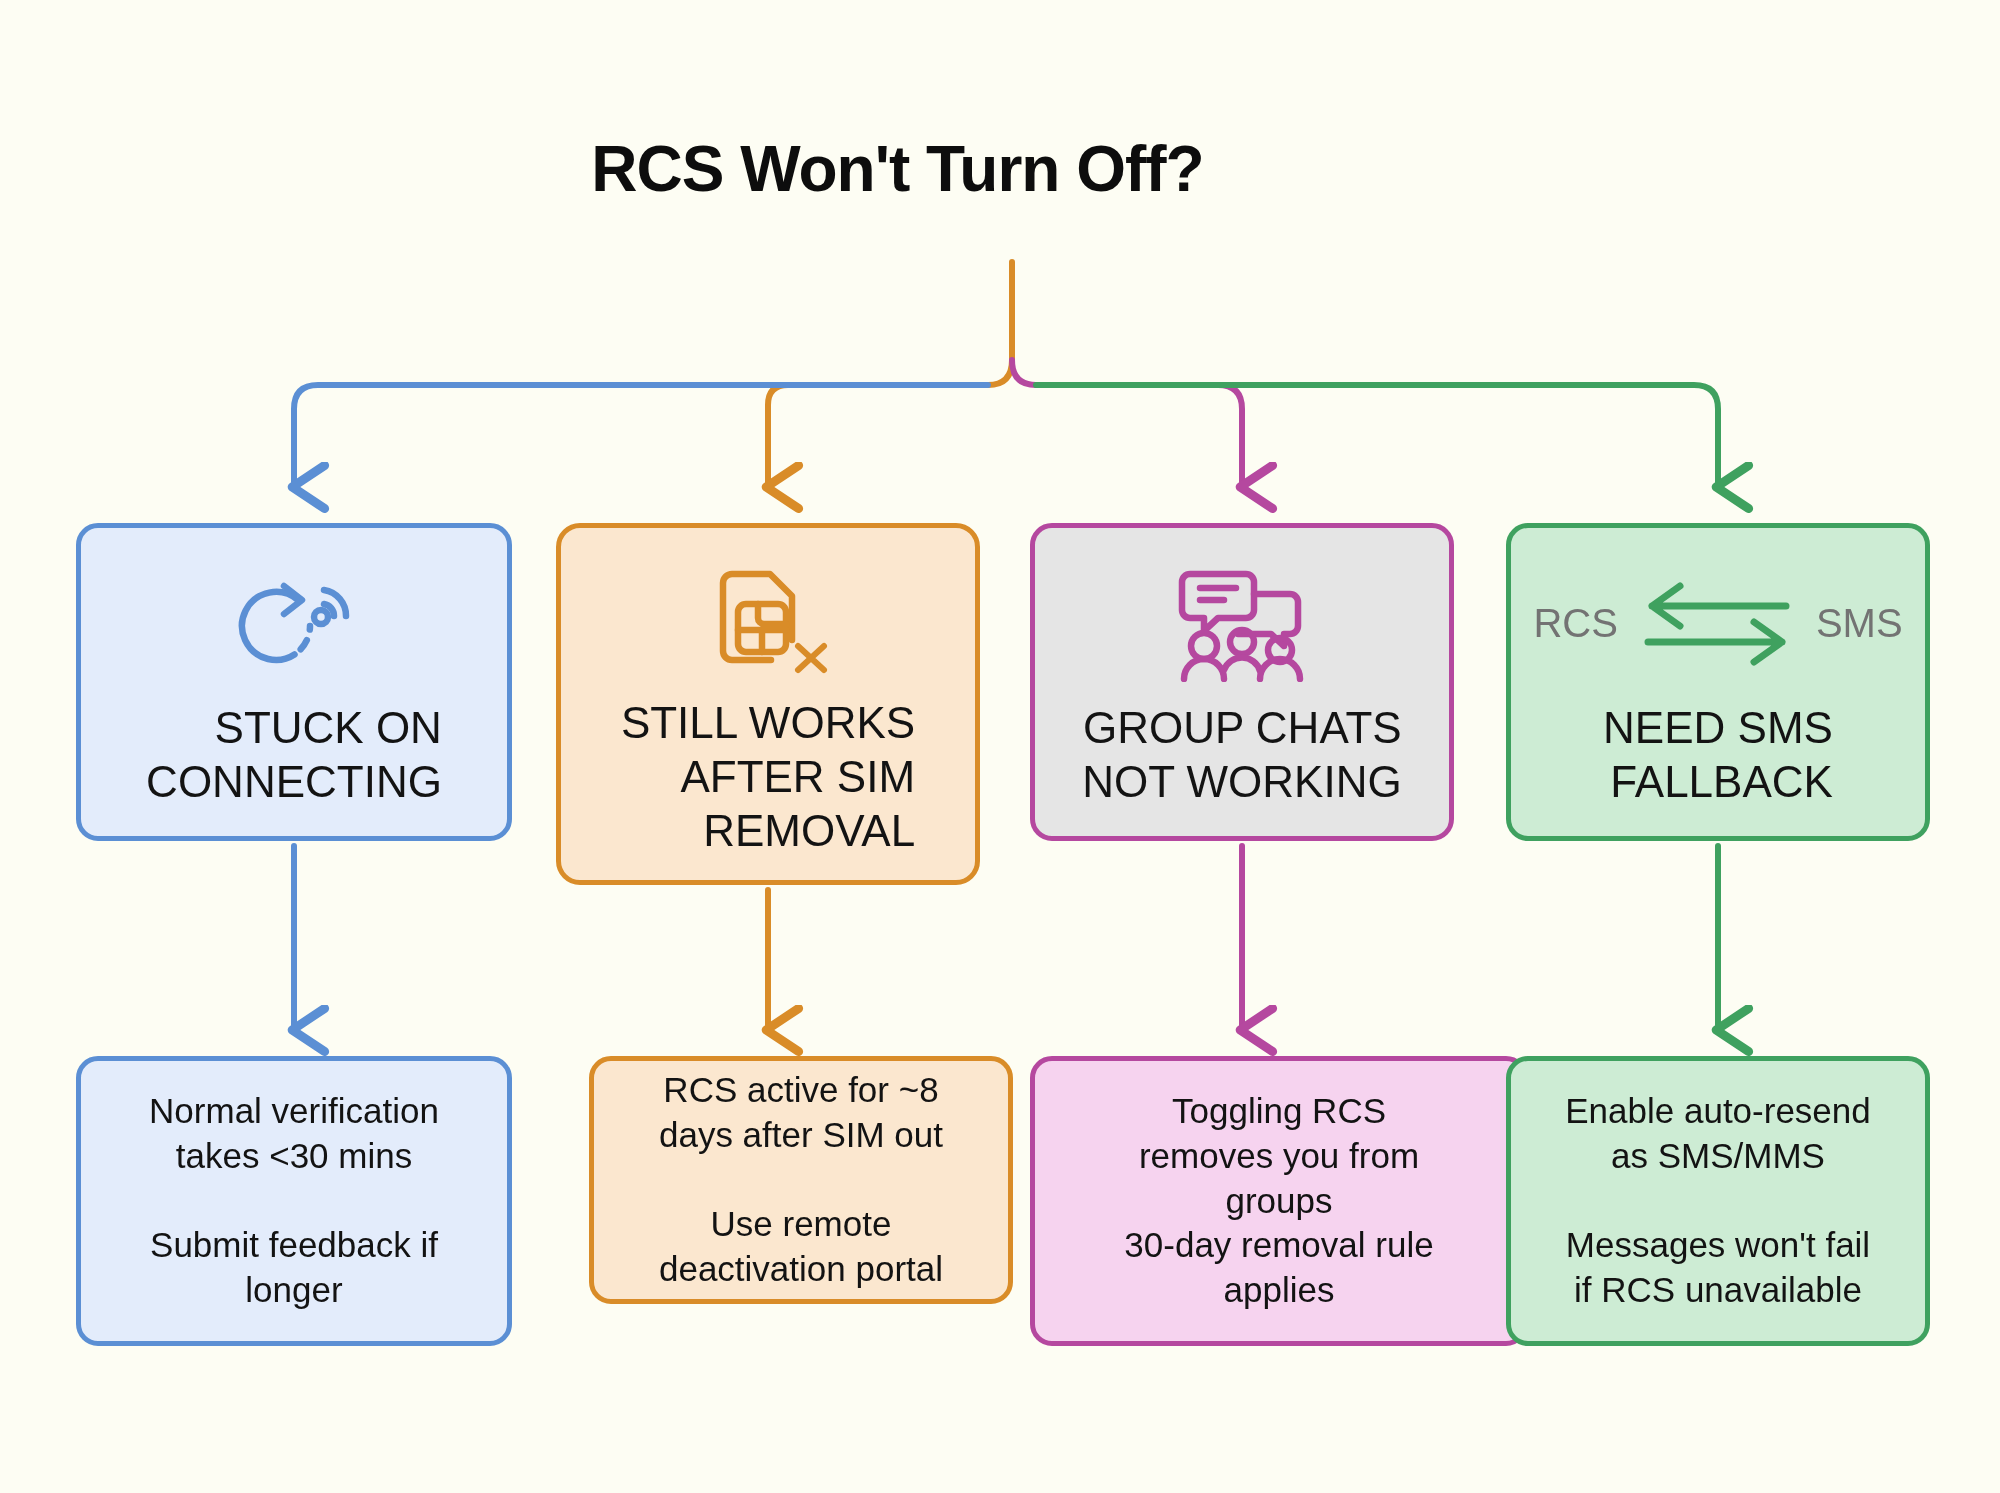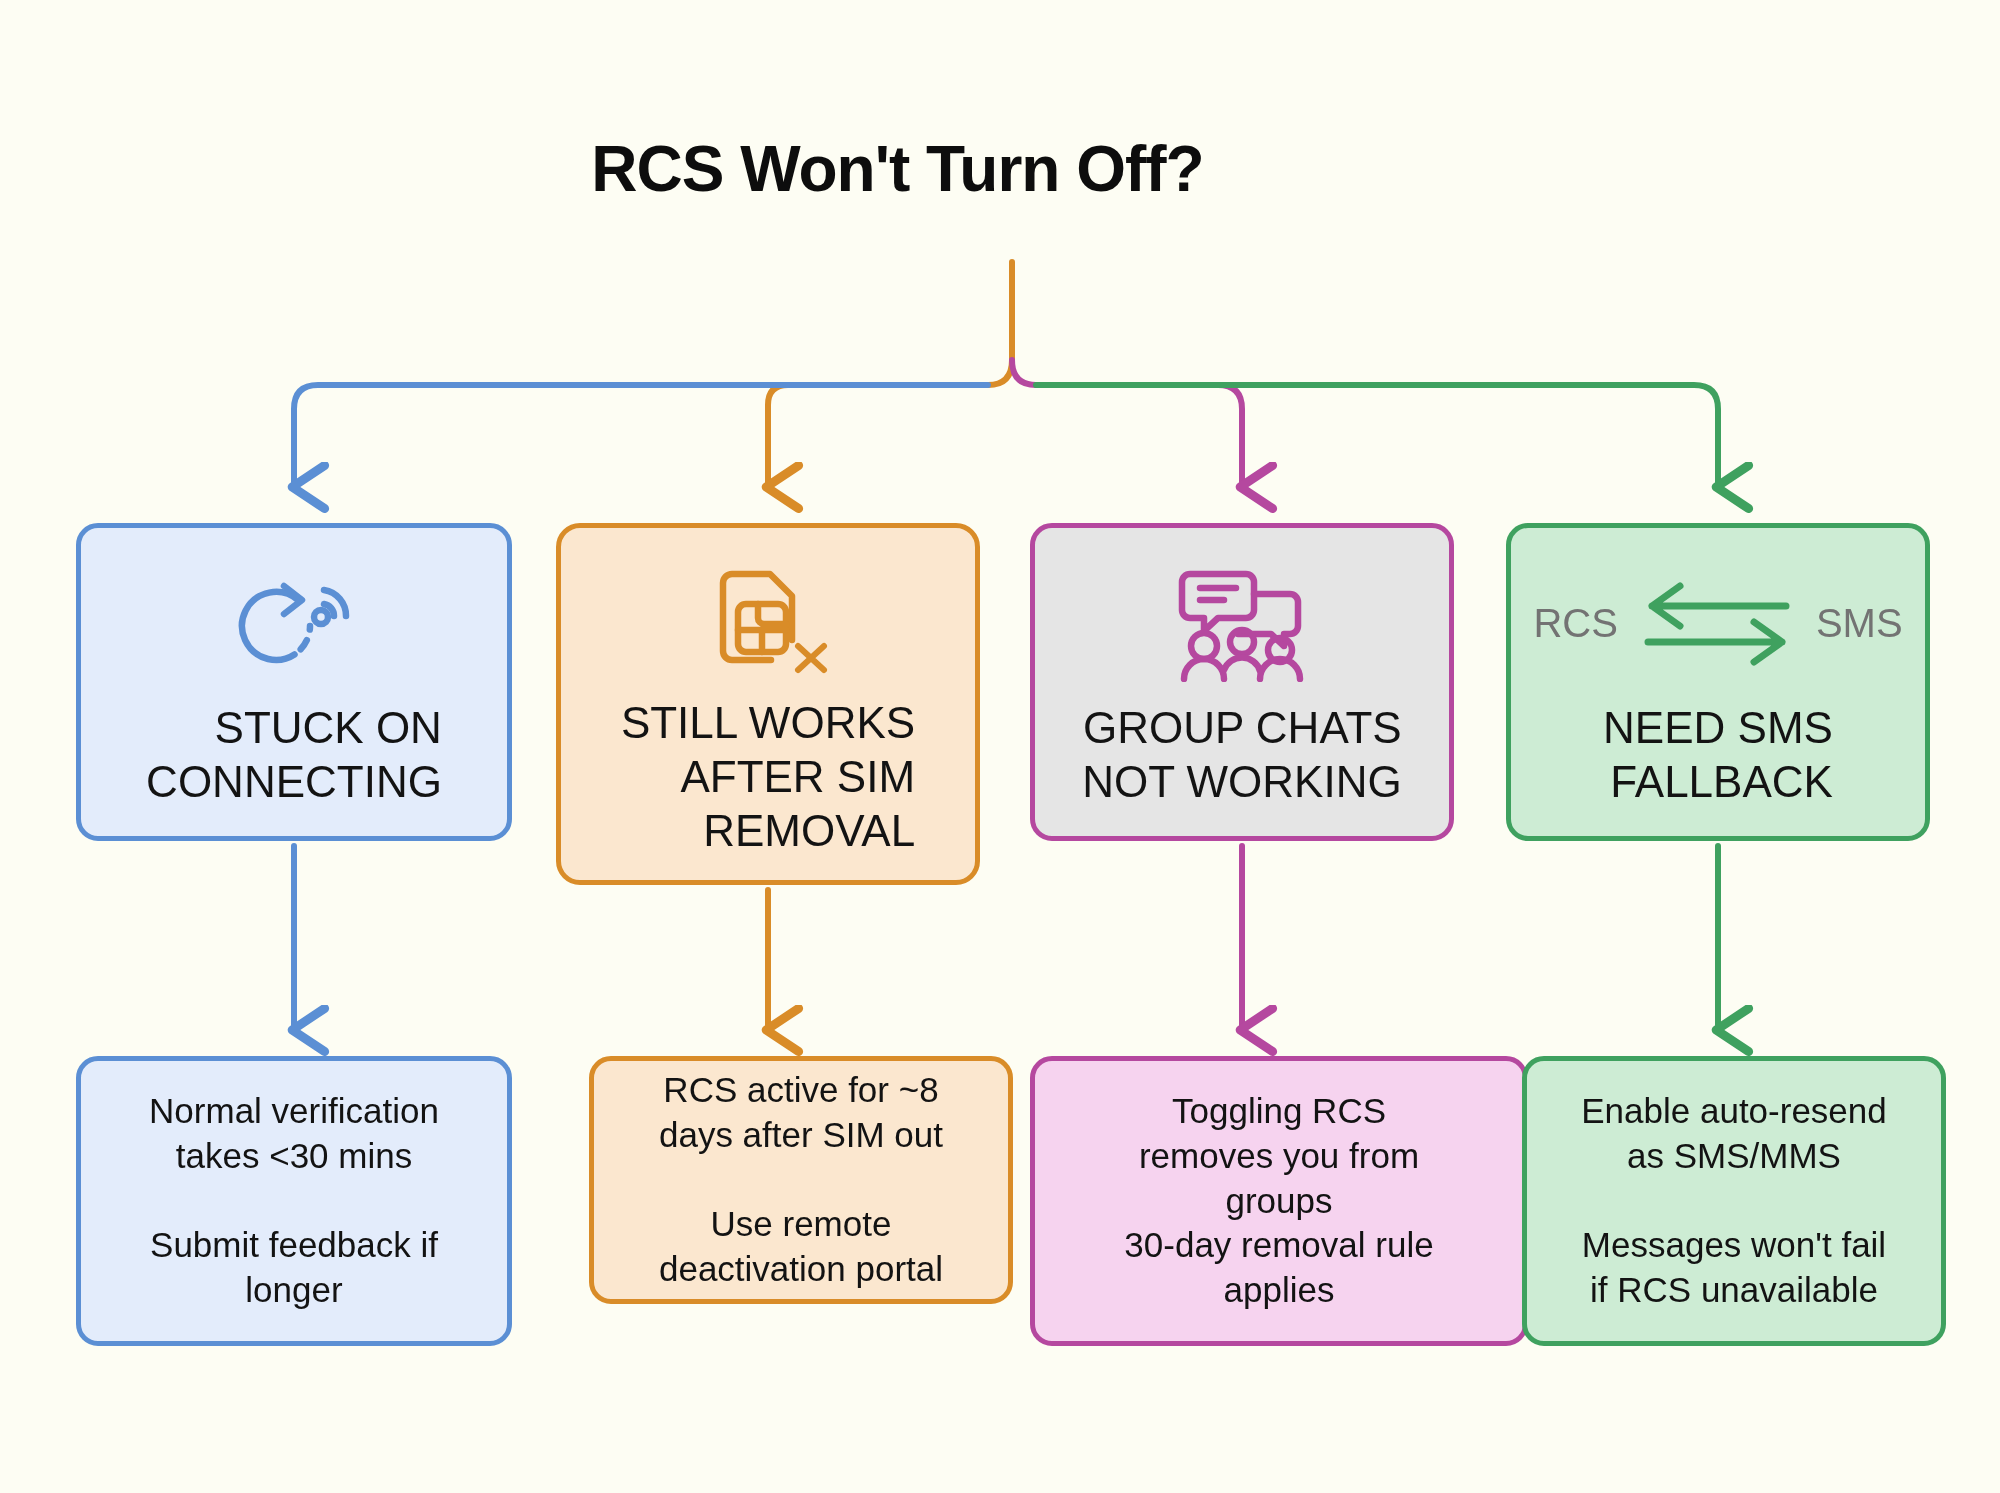--- a/index.html
+++ b/index.html
@@ -208,7 +208,7 @@
 applies</div>
   </div>
 
-  <div class="node bottom" style="left:1506px; top:1056px; width:424px; height:290px; background:#cdecd4; border-color:#3fa15f;margin-left:16px;">
+  <div class="node bottom" style="left:1506px; top:1056px; width:424px; height:290px; background:#cdecd4; border-color:#3fa15f;">
     <div class="node-text">Enable auto-resend
 as SMS/MMS
 

